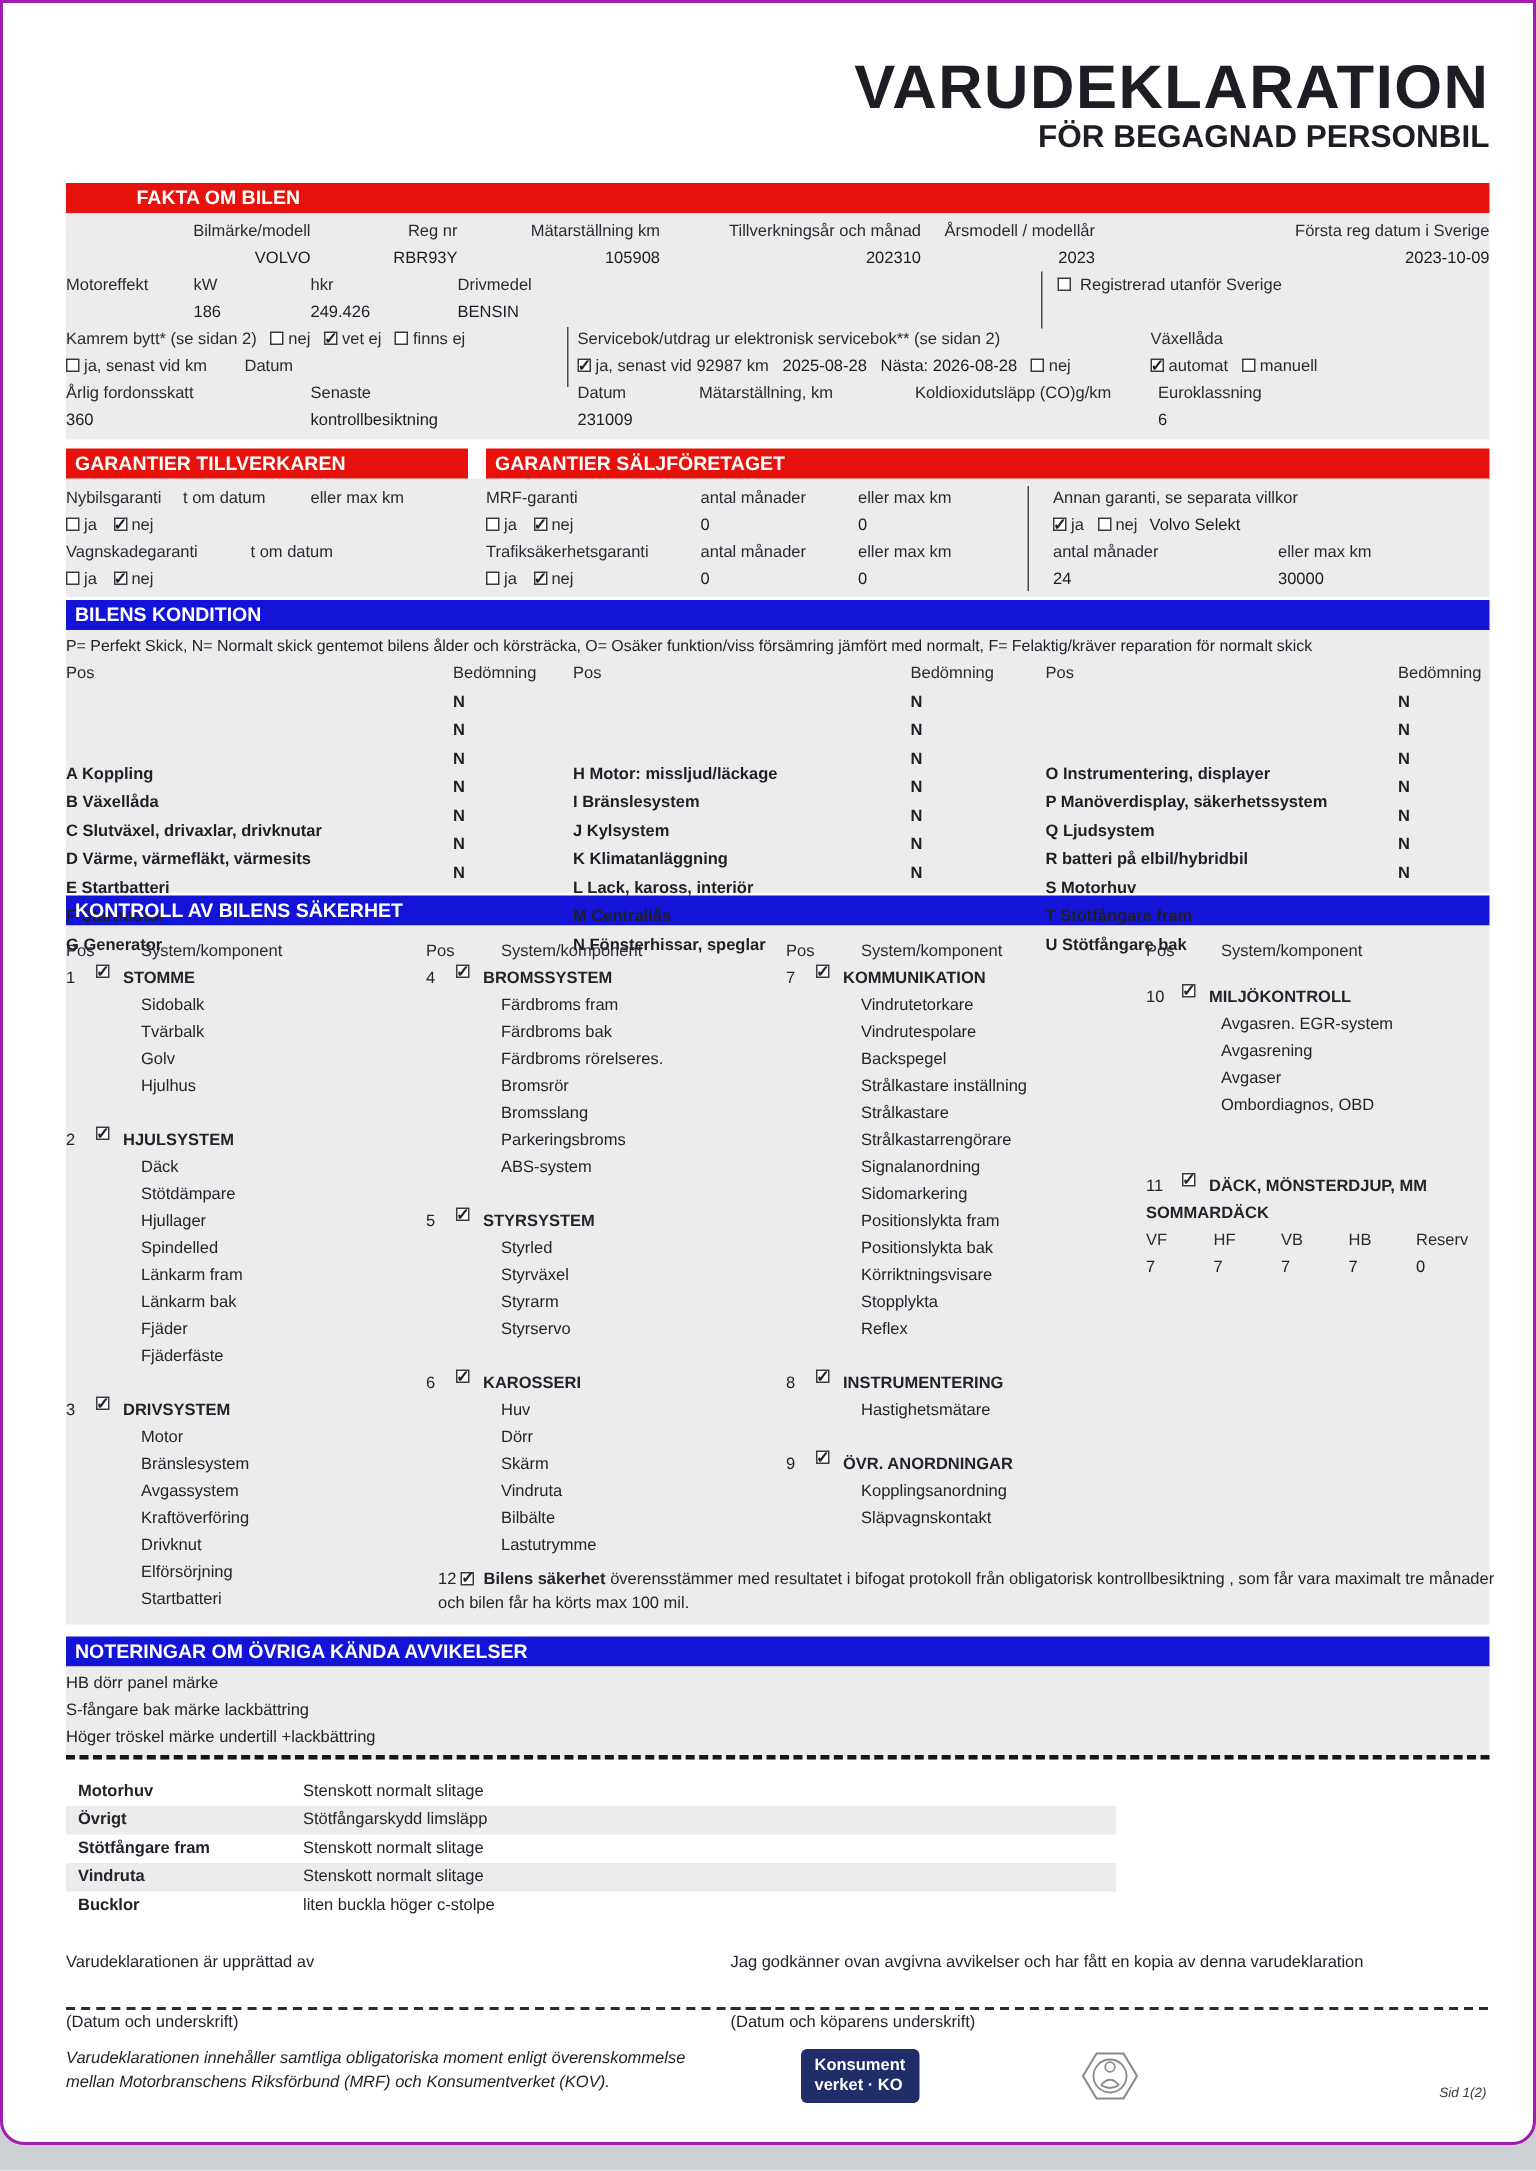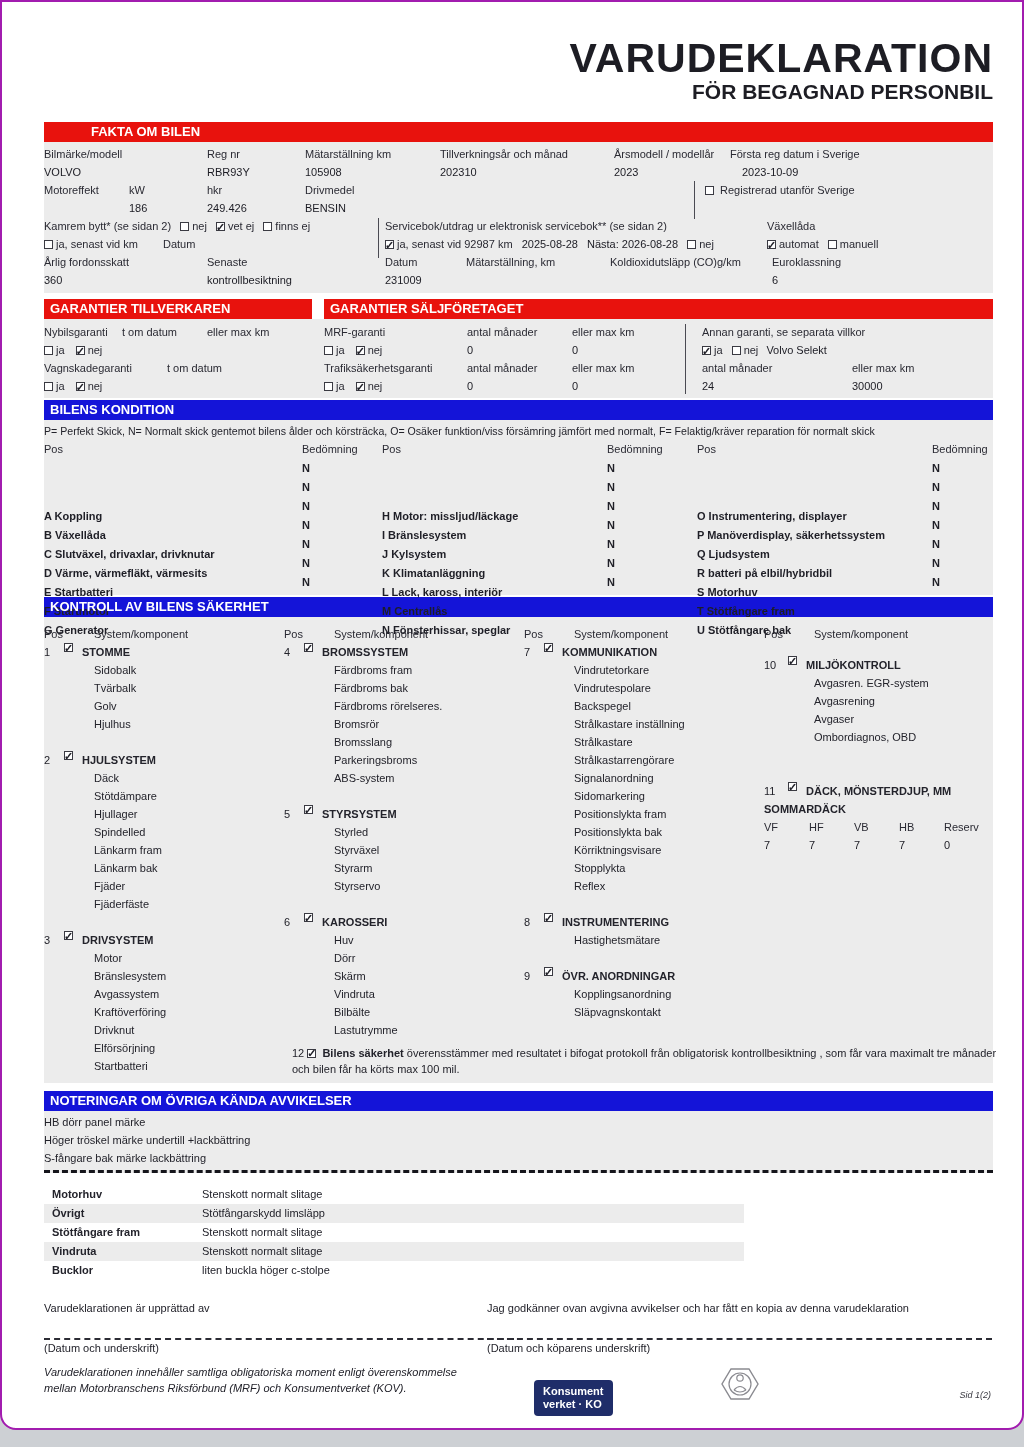--- a/index.html
+++ b/index.html
@@ -34,7 +34,7 @@
   
   .fakta-bar { margin-top:18px;padding-left:47px; }
   .fakta { padding:3px 0 4px 0; }
-  .g6 { display:grid; grid-template-columns:163px 98px 135px 174px 116px 1fr; }
+  .g6 { display:grid; grid-template-columns:163px 98px 135px 174px 116px 1fr;text-align:right; }
   .g4m { display:grid; grid-template-columns:85px 78px 98px 1fr; }
   .g7 { display:grid; grid-template-columns:163px 178px 81px 144px 162px 1fr; }
   .reg-check { position:absolute; left:650px; top:0; height:38px; border-left:1px solid #4a4a52; padding-left:10px; }

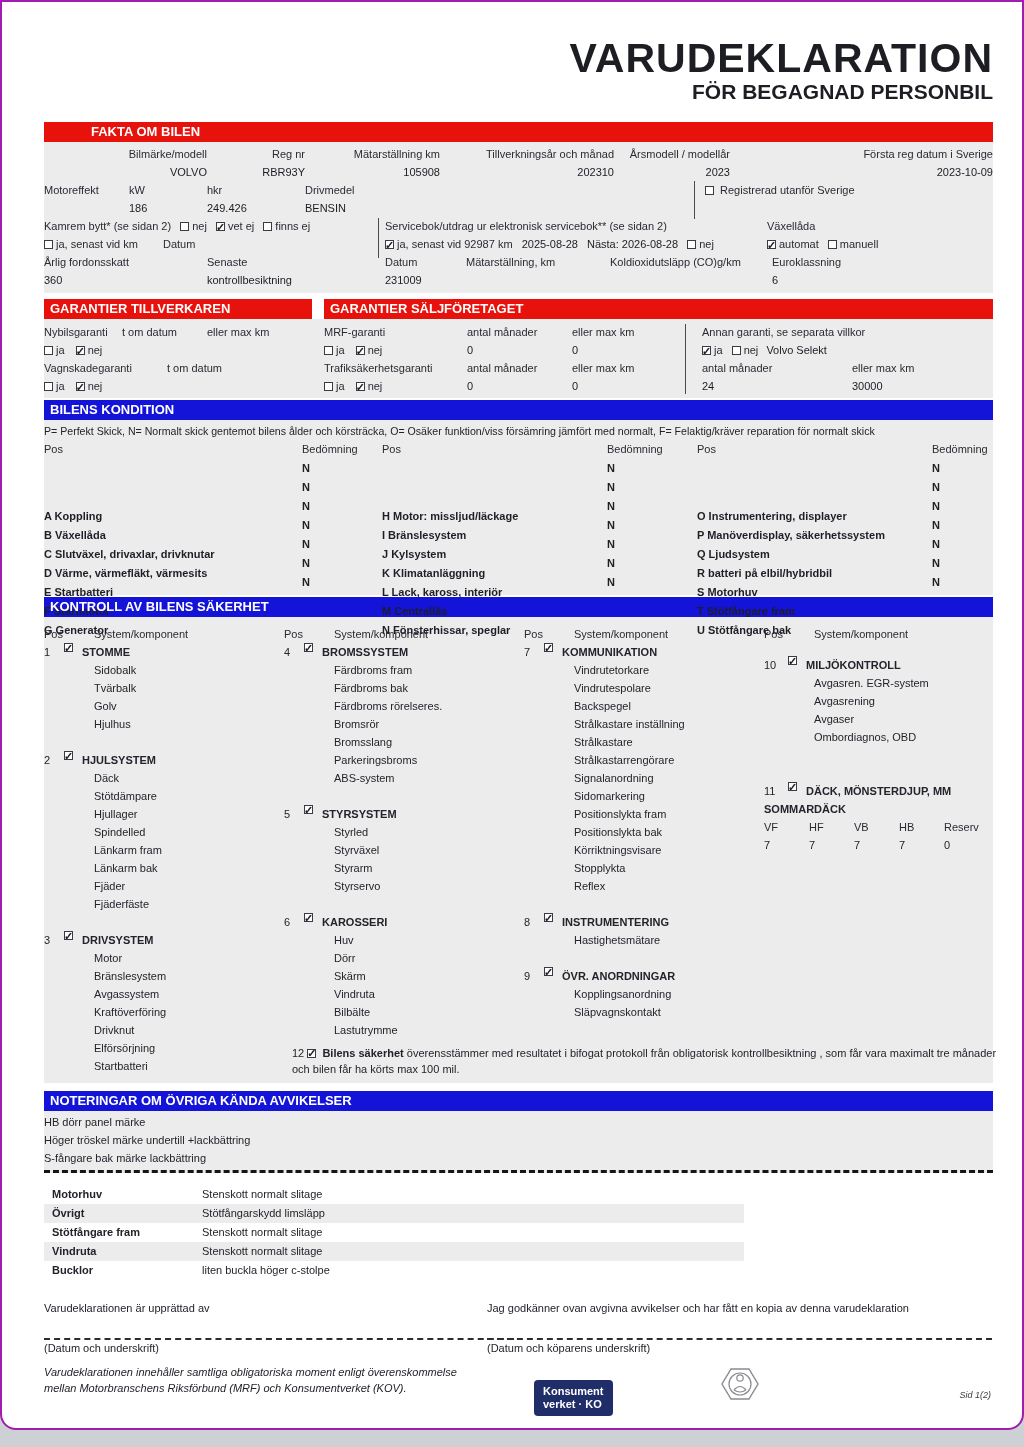--- a/index.html
+++ b/index.html
@@ -620,8 +620,8 @@
   <div class="gray not-body">
 
   <div class="not-line">HB dörr panel märke</div>
+      <div class="not-line">S-fångare bak märke lackbättring</div>
       <div class="not-line">Höger tröskel märke undertill +lackbättring</div>
-      <div class="not-line">S-fångare bak märke lackbättring</div>
     </div>
 
   <div class="devs">

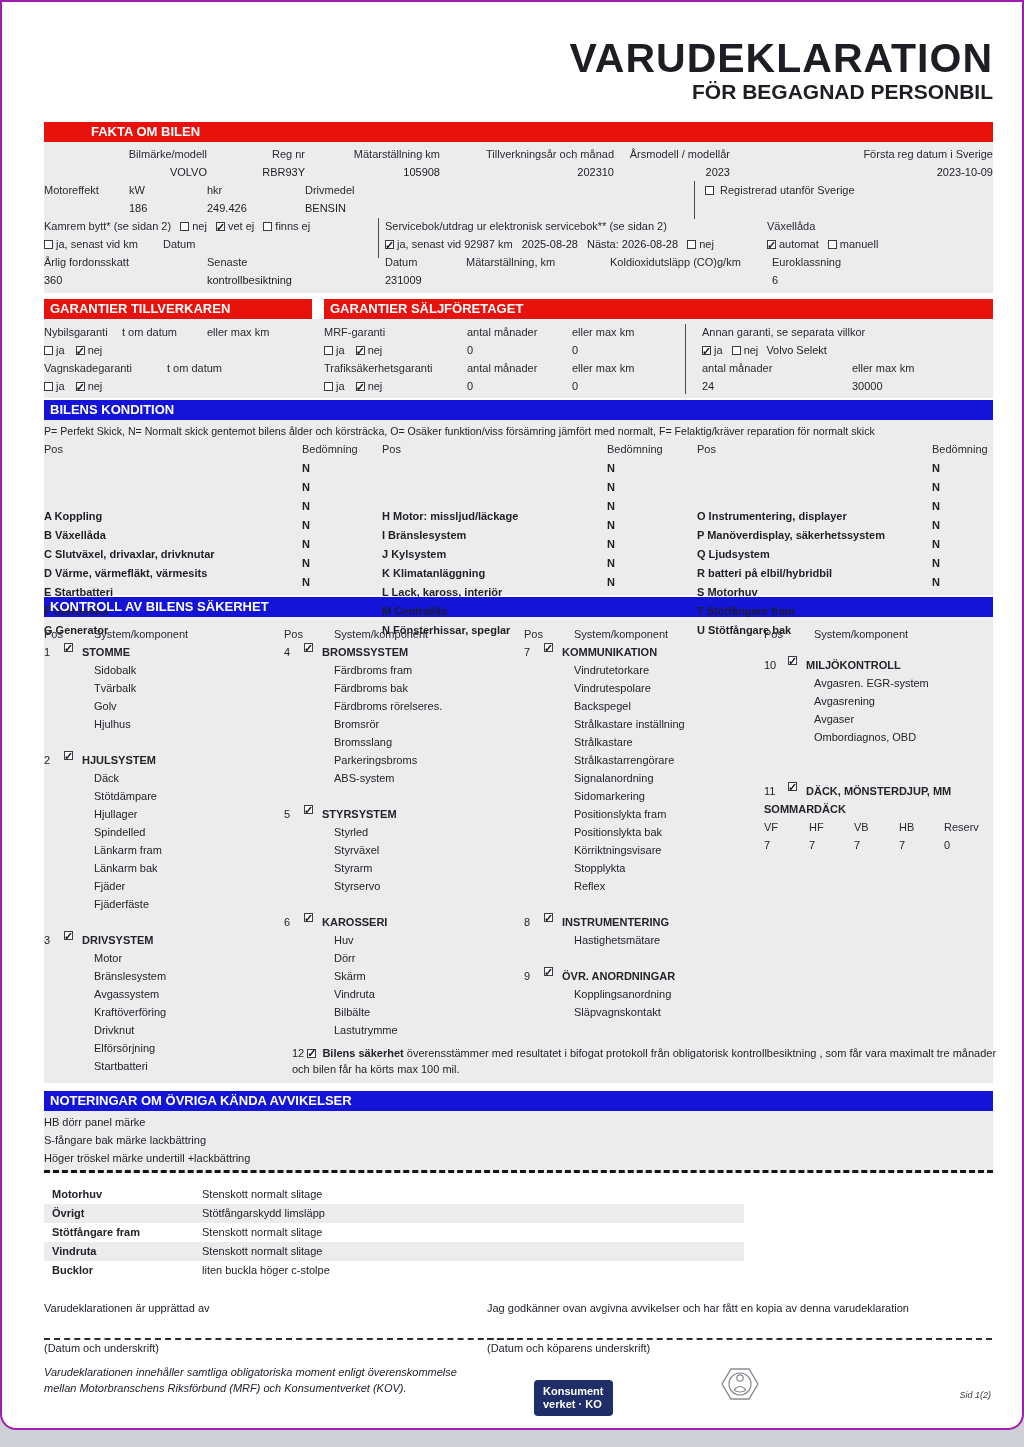--- a/index.html
+++ b/index.html
@@ -109,7 +109,7 @@
   
   .footer { position:relative; margin-top:10px; height:60px; }
   .footnote { font-style:italic; font-size:11px; line-height:16px; width:470px; }
-  .ko-badge { position:absolute; left:490px; top:16px; background:#1f2d69; border-radius:4px;
+  .ko-badge { position:absolute; left:490px; top:2px; background:#1f2d69; border-radius:4px;
               color:#fff; font-weight:bold; font-size:11px; line-height:13px; padding:5px 9px; }
   .mrf-logo { position:absolute; left:676px; top:0; }
   .sid { position:absolute; right:2px; top:26px; font-size:9px; font-style:italic; color:#3a3a42; }

